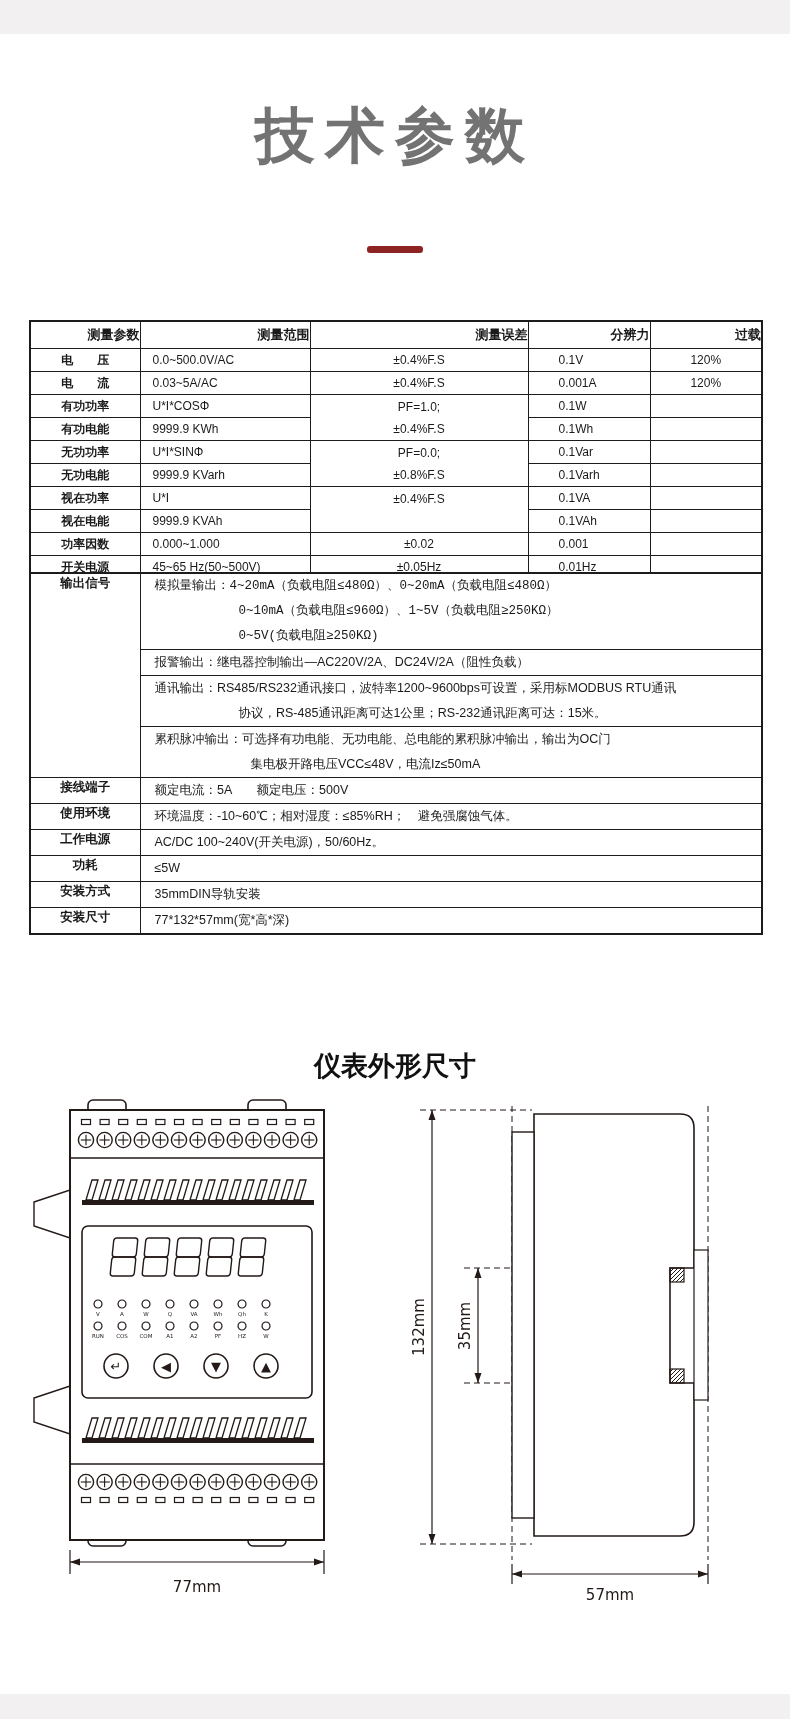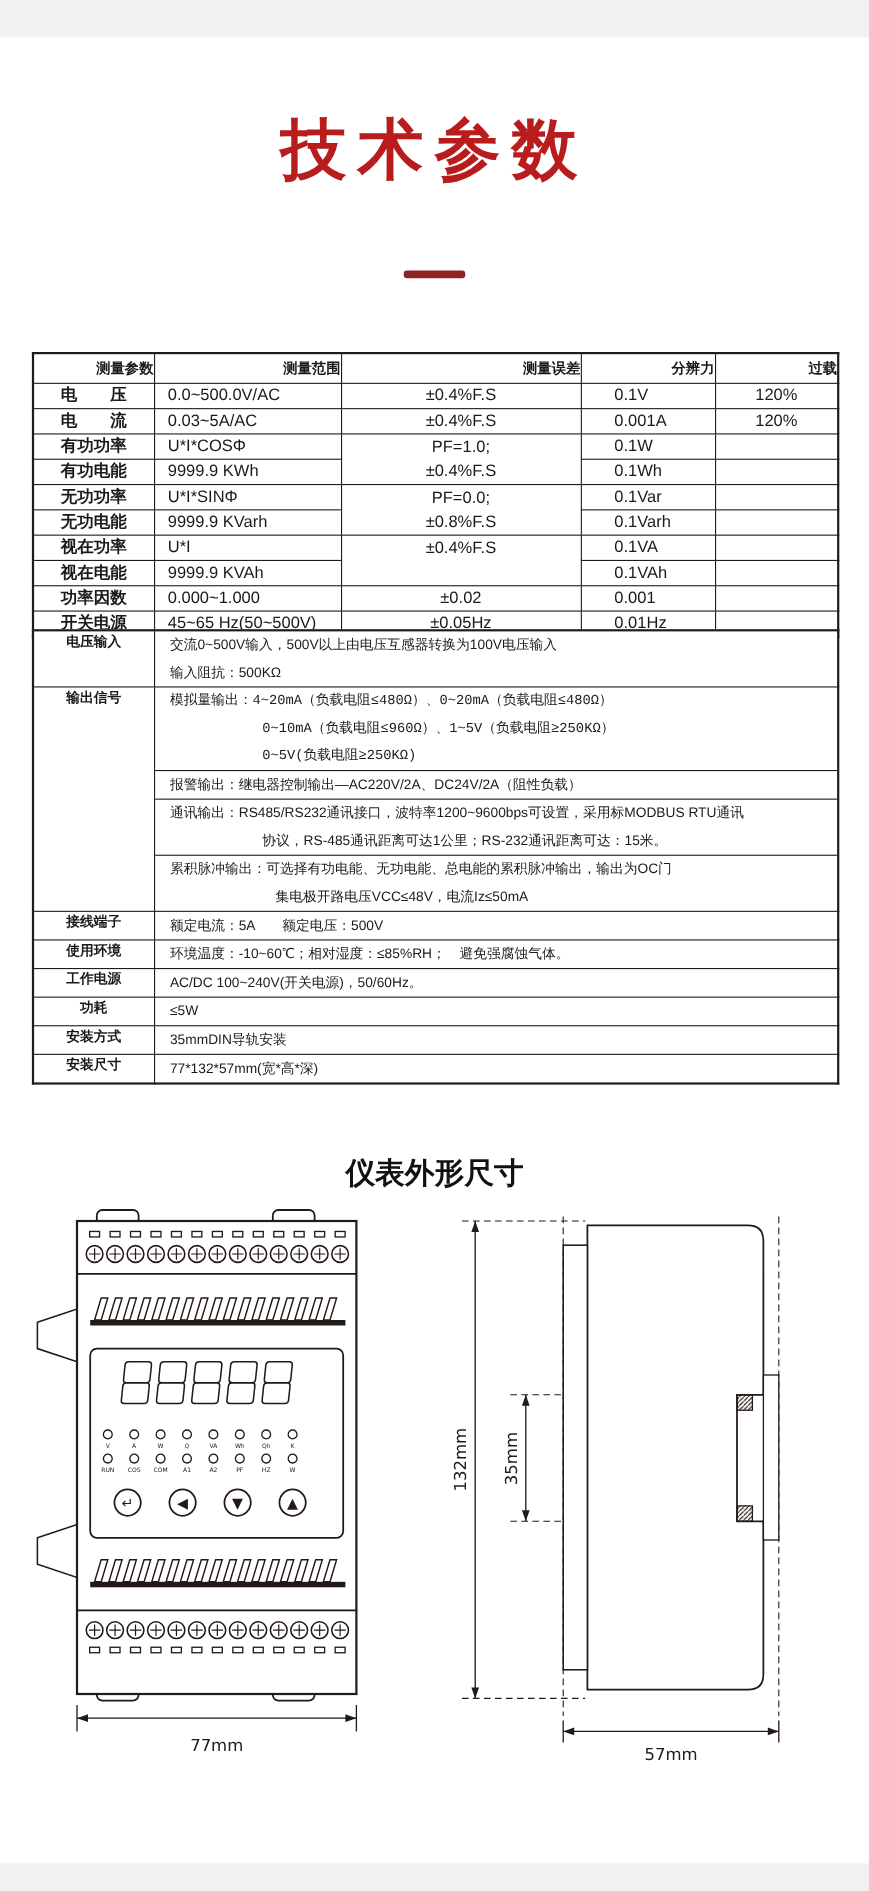--- a/index.html
+++ b/index.html
@@ -7,7 +7,7 @@
           font-family:"Liberation Sans",sans-serif;color:#1a1a1a;overflow:hidden;}
   .sheet{position:absolute;left:0;top:34px;width:790px;height:1660px;background:#ffffff;}
   .page-title{position:absolute;left:0;top:96px;width:790px;text-align:center;
-              font-size:60px;font-weight:900;letter-spacing:10px;color:#b91c1c;}
+              font-size:60px;font-weight:900;letter-spacing:10px;color:#737373;}
   .divider{position:absolute;left:367px;top:246px;width:56px;height:7px;border-radius:3px;}
   table{border-collapse:collapse;table-layout:fixed;background:#fff;}
   .spec-table{position:absolute;left:29px;top:320px;width:732px;border:2px solid #1c1c1c;}

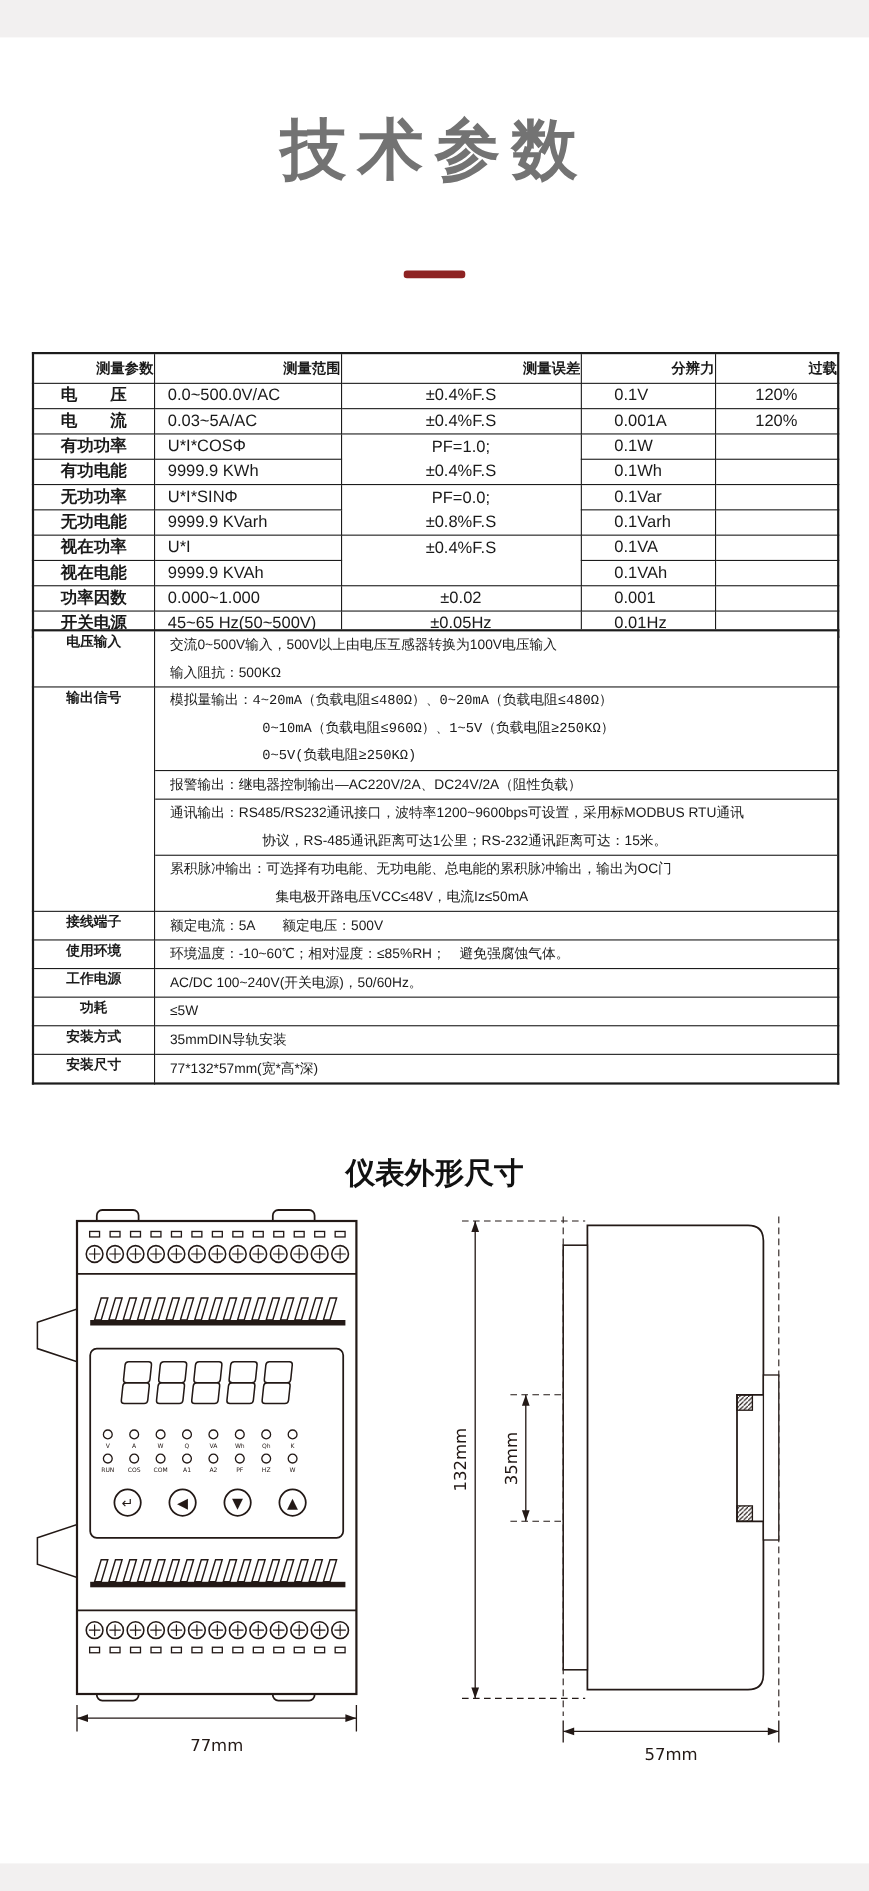--- a/index.html
+++ b/index.html
@@ -11,7 +11,7 @@
   .divider{position:absolute;left:367px;top:246px;width:56px;height:7px;border-radius:3px;}
   table{border-collapse:collapse;table-layout:fixed;background:#fff;}
   .spec-table{position:absolute;left:29px;top:320px;width:732px;border:2px solid #1c1c1c;}
-  .spec-table td,.spec-table th{border:1px solid #1c1c1c;font-size:15px;overflow:hidden;
+  .spec-table td,.spec-table th{border:1px solid #1c1c1c;font-size:12px;overflow:hidden;
         white-space:nowrap;padding:0;height:22px;line-height:22px;}
   .spec-table th{height:26px;line-height:26px;font-size:13px;font-weight:bold;text-align:right;}
   .c-param{text-align:center;font-weight:bold;}

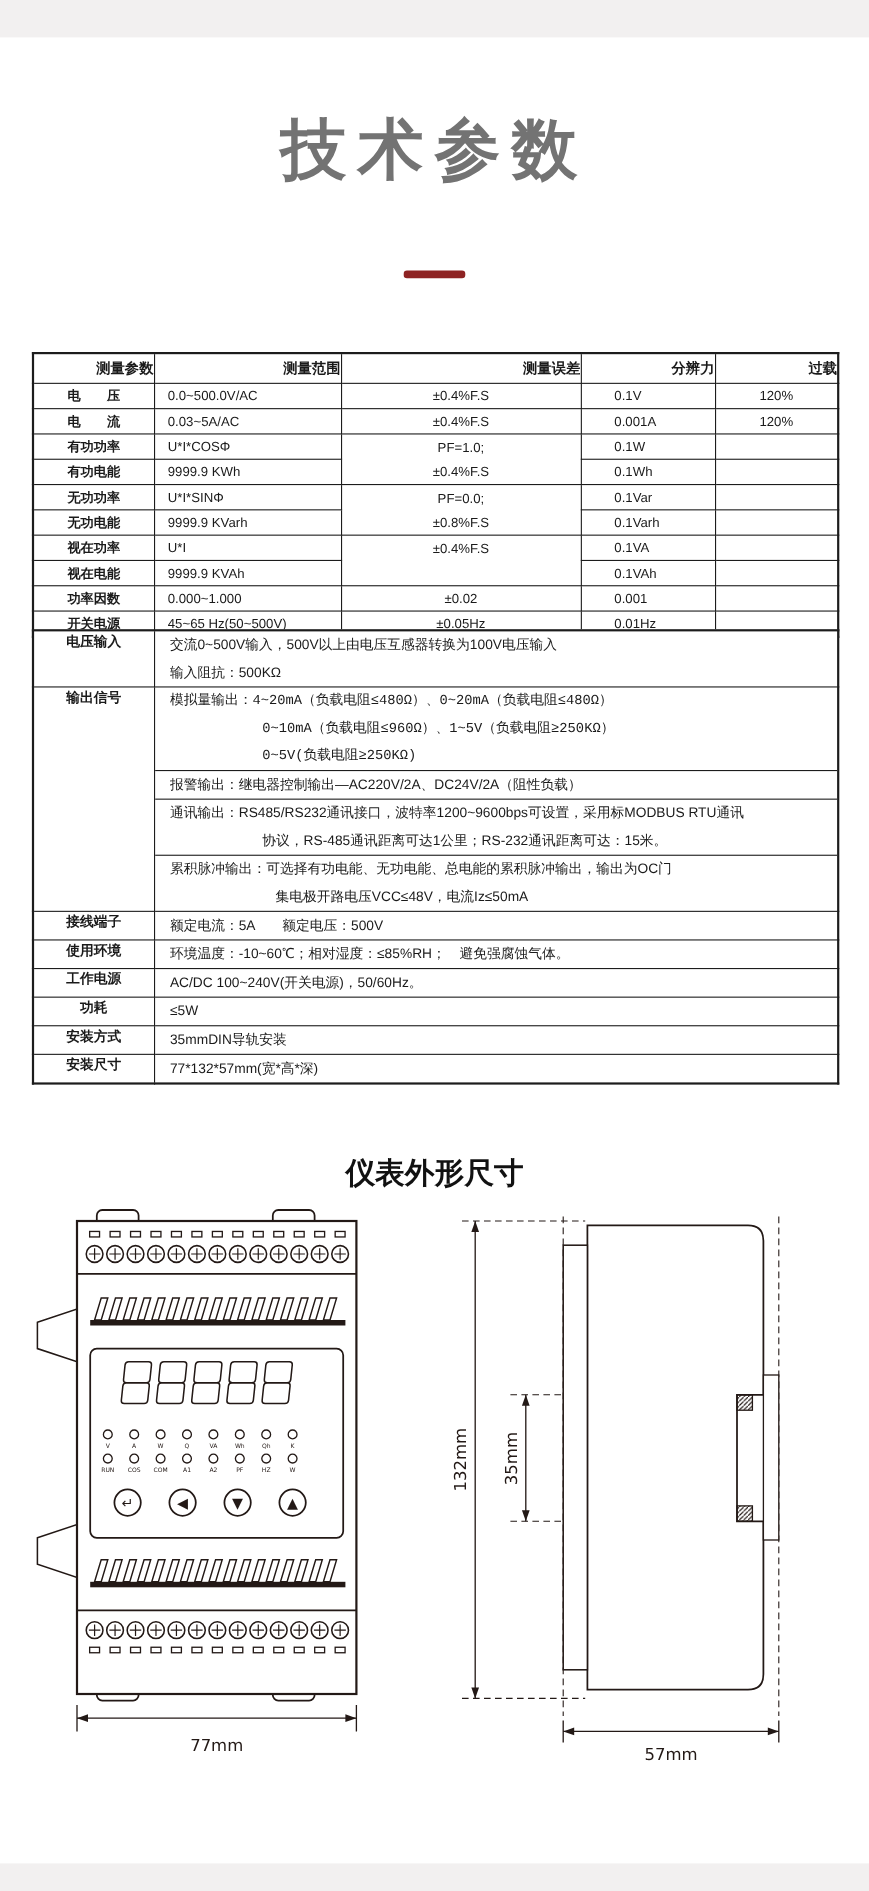--- a/index.html
+++ b/index.html
@@ -147,13 +147,6 @@
         <col style="width:622px">
       </colgroup>
     <tbody>
-        <tr>
-      <td class="io-label">电压输入</td>
-      <td>
-        <div class="line">交流0~500V输入，500V以上由电压互感器转换为100V电压输入</div>
-        <div class="line">输入阻抗：500KΩ</div>
-      </td>
-    </tr>
     <tr>
       <td class="io-label">输出信号</td>
       <td>

